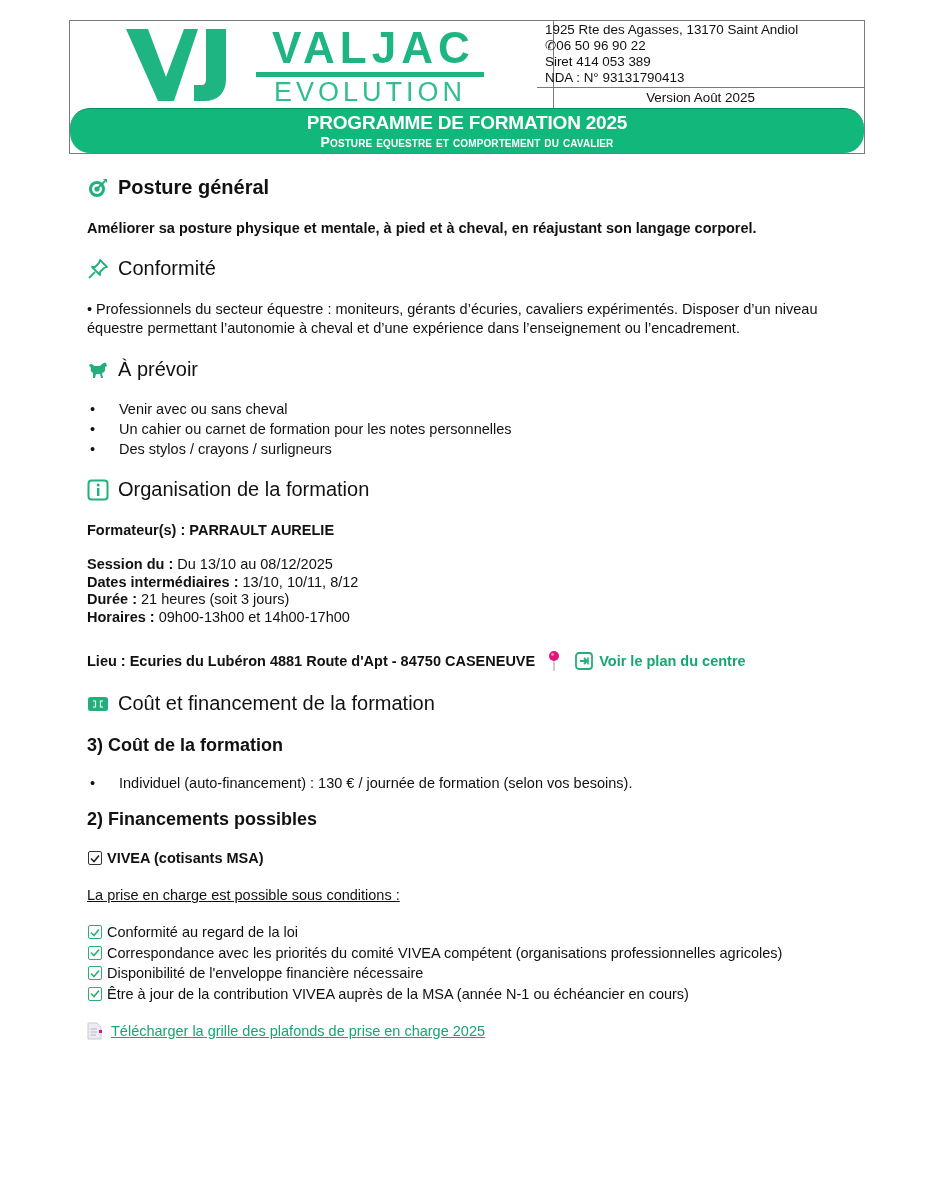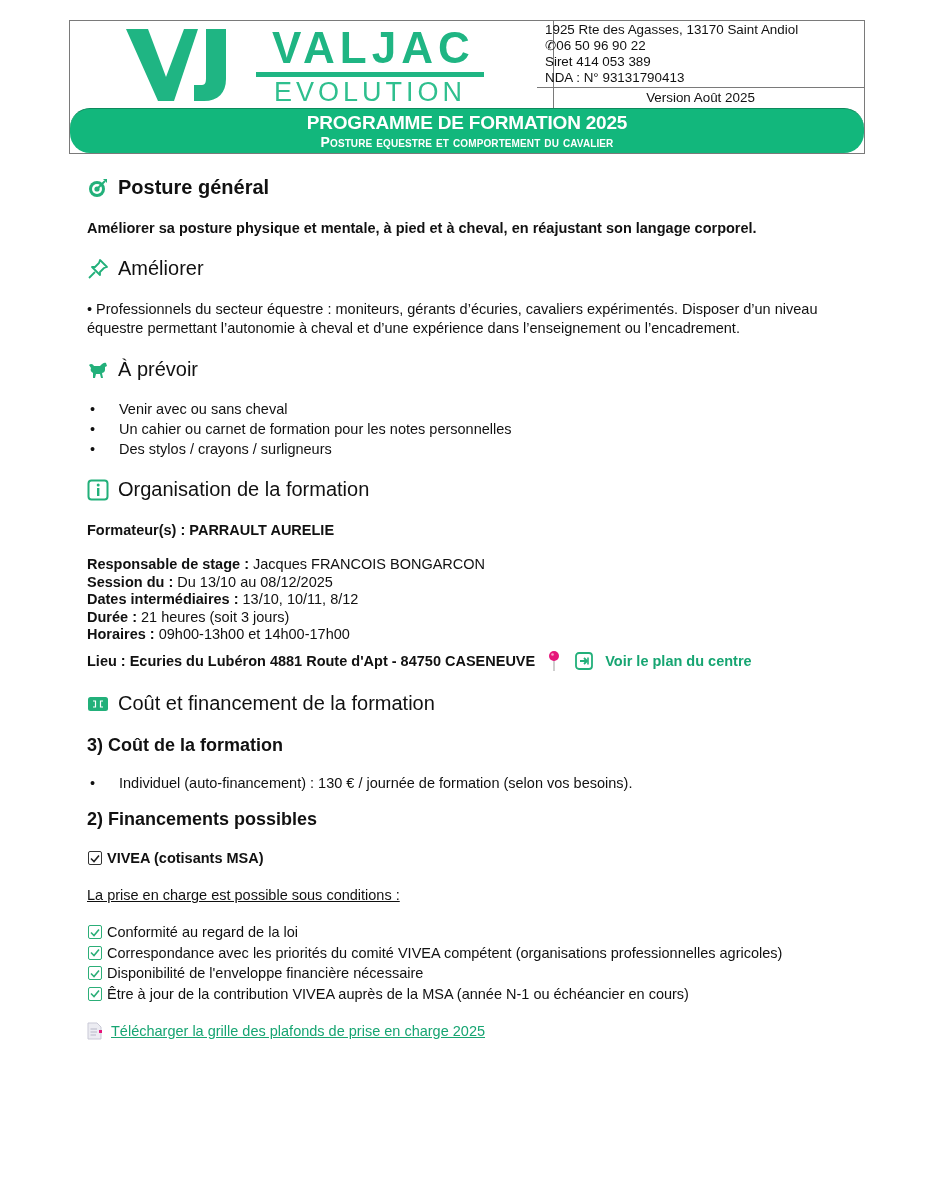--- a/index.html
+++ b/index.html
@@ -93,7 +93,7 @@
       <line x1="8" y1="14" x2="2" y2="20"></line>
     </g>
   </svg>
-  <span>Améliorer</span>
+  <span>Conformité</span>
 </div>
 <div class="txt" style="top:300px;">
   <div>• Professionnels du secteur équestre : moniteurs, gérants d’écuries, cavaliers expérimentés. Disposer d’un niveau</div>

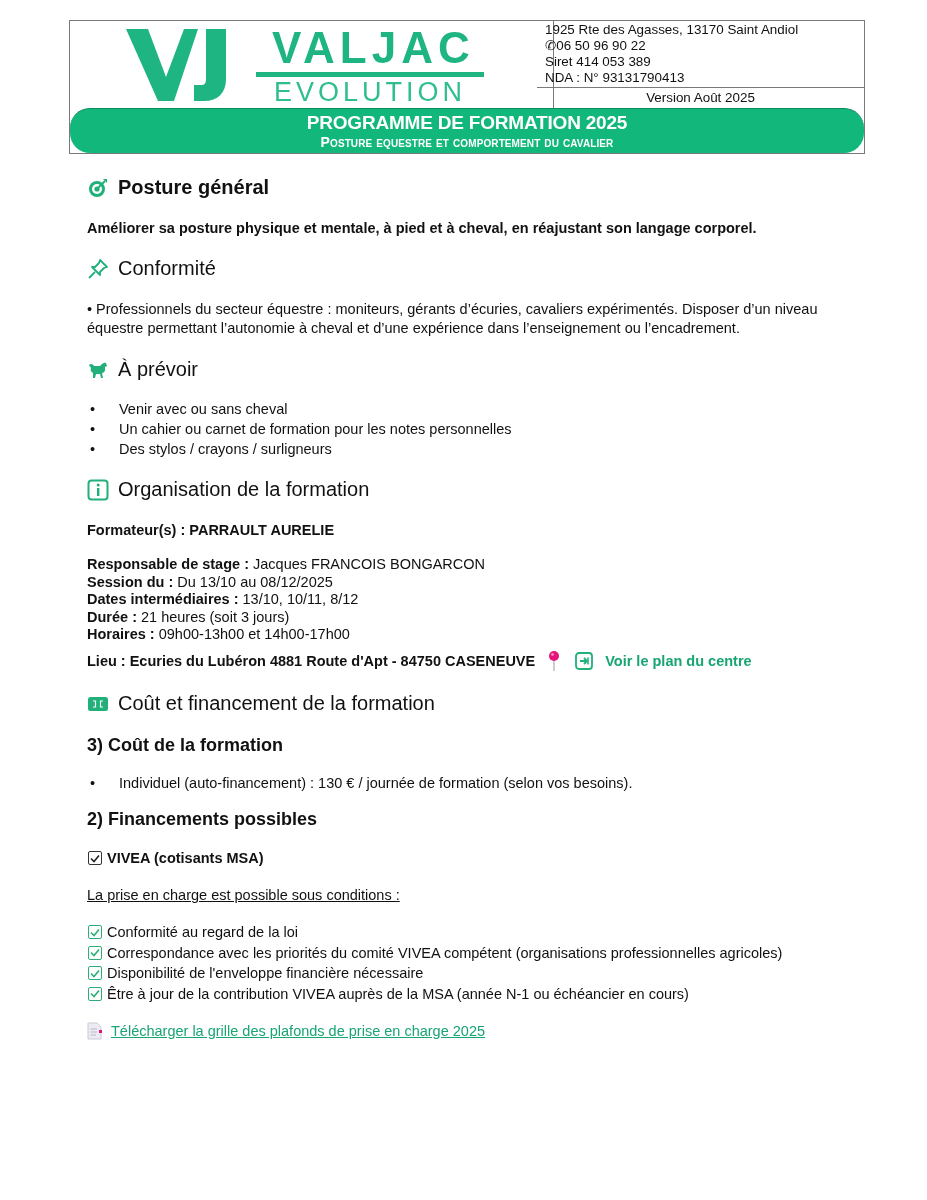--- a/index.html
+++ b/index.html
@@ -124,7 +124,6 @@
   <span class="bold">Formateur(s) : </span><span class="bold">PARRAULT AURELIE</span>
 </div>
 <div class="info-block" style="top:556px;">
-  <div><span class="bold">Responsable de stage : </span><span>Jacques FRANCOIS BONGARCON</span></div>
   <div><span class="bold">Session du : </span><span>Du 13/10 au 08/12/2025</span></div>
   <div><span class="bold">Dates intermédiaires : </span><span>13/10, 10/11, 8/12</span></div>
   <div><span class="bold">Durée : </span><span>21 heures (soit 3 jours)</span></div>

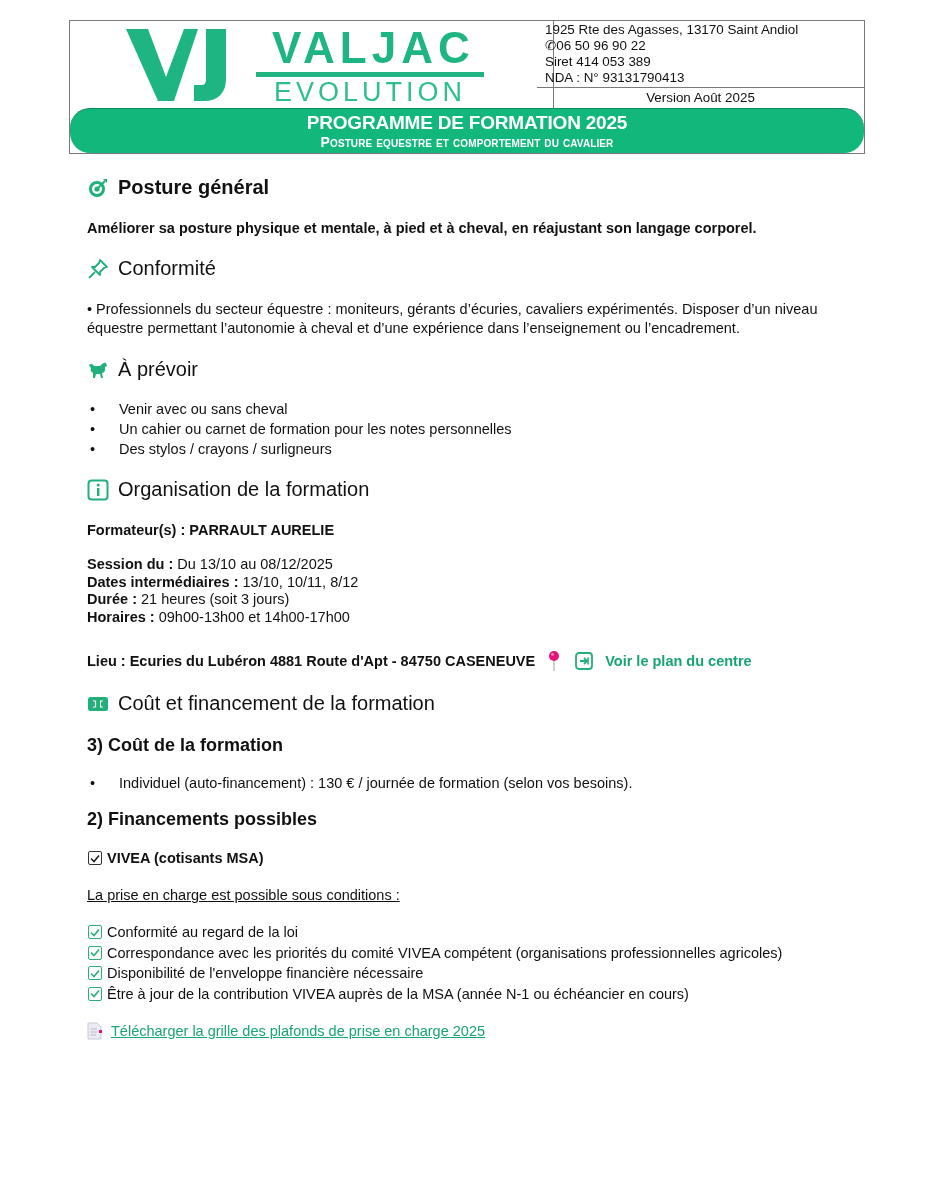--- a/index.html
+++ b/index.html
@@ -136,7 +136,7 @@
     <circle cx="9" cy="6" r="5" fill="#e6147a"></circle>
     <circle cx="7.5" cy="4.5" r="1.3" fill="#f8a0c8"></circle>
   </svg>
-  <a class="link" href="#" style="display:flex;align-items:center;gap:12px;margin-left:6px;">
+  <a class="link" href="#" style="display:flex;align-items:center;gap:6px;margin-left:6px;">
     <svg width="18" height="18" viewBox="0 0 18 18">
       <rect x="1" y="1" width="16" height="16" rx="3" fill="none" stroke="#22b07a" stroke-width="1.8"></rect>
       <path d="M5,9 H12 M9,6 L12,9 L9,12" fill="none" stroke="#22b07a" stroke-width="1.8"></path>

